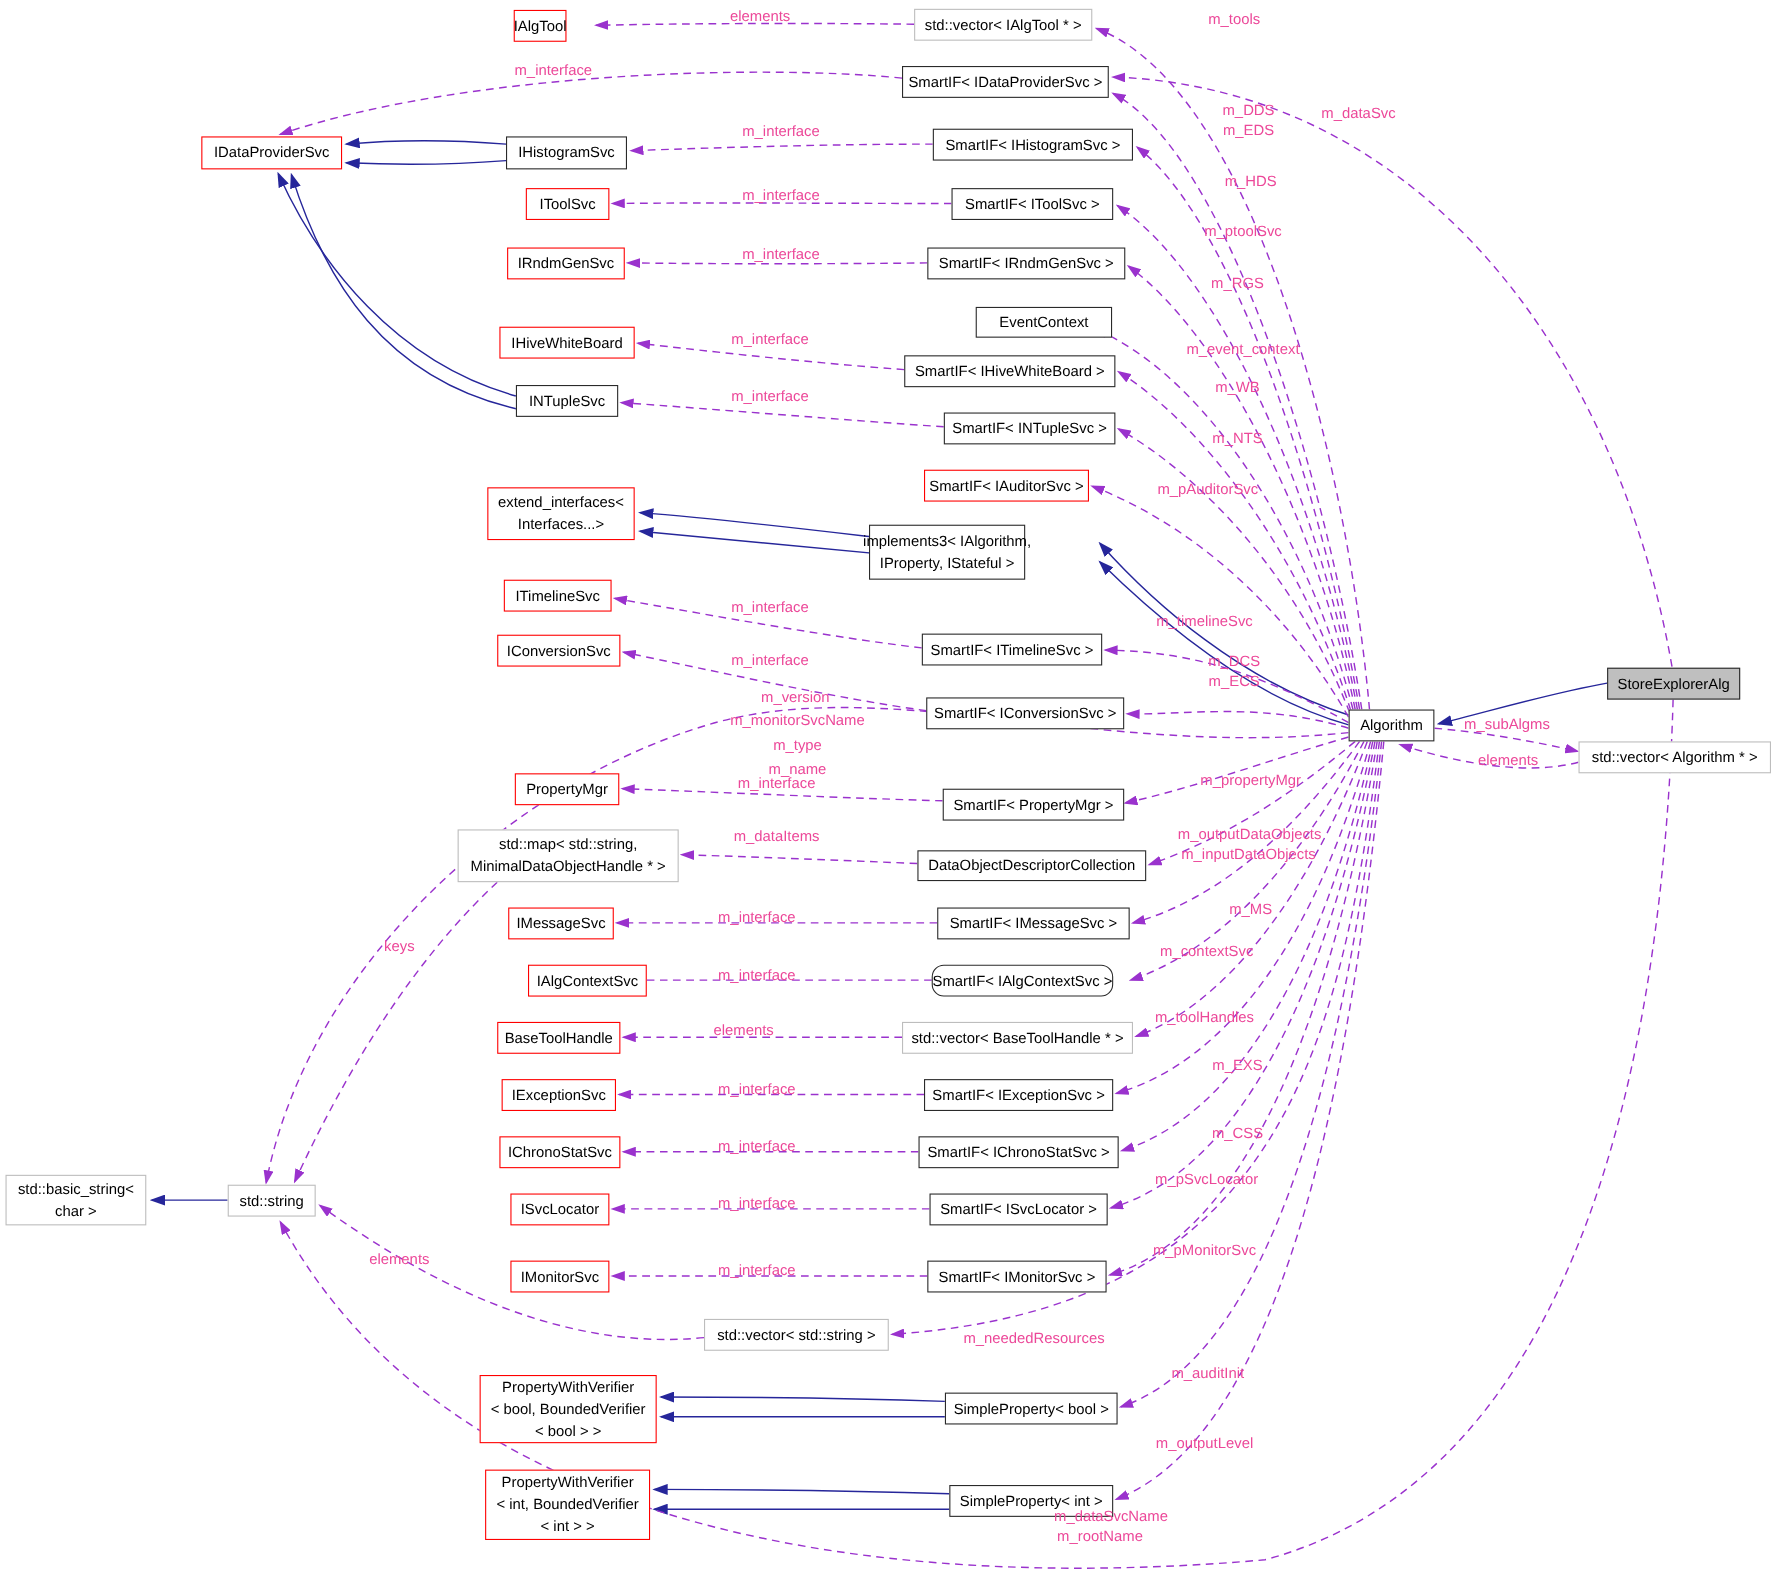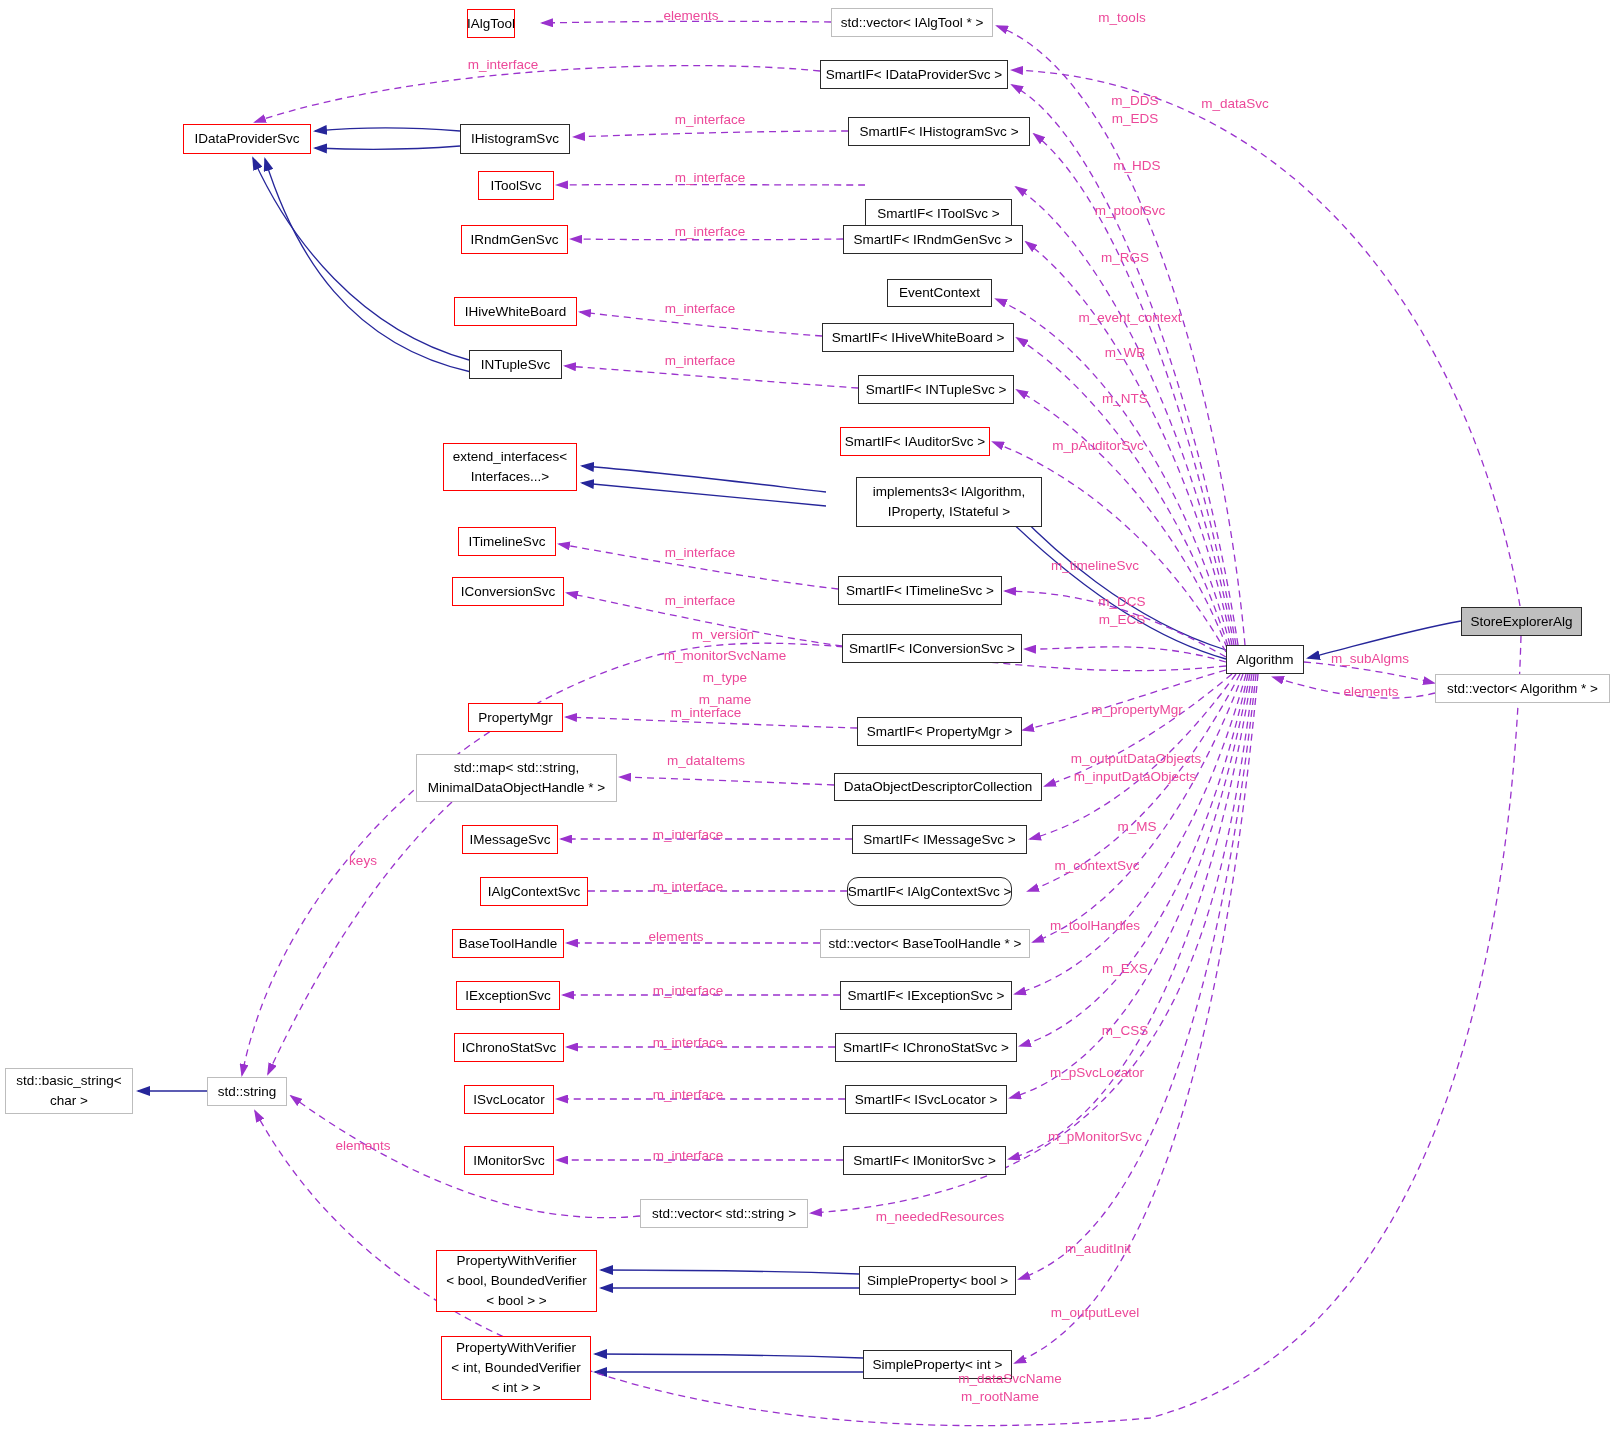--- a/index.html
+++ b/index.html
@@ -125,7 +125,7 @@
       <div class="node red" style="left: 478px; top: 171px; width: 76px; height: 29px;">
         <span>IToolSvc</span>
       </div>
-      <div class="node black" style="left: 865px; top: 171px; width: 147px; height: 29px; margin-top: 28px;">
+      <div class="node black" style="left: 865px; top: 171px; width: 147px; height: 29px;">
         <span>SmartIF&lt; IToolSvc &gt;</span>
       </div>
       <div class="node red" style="left: 461px; top: 225px; width: 107px; height: 29px;">

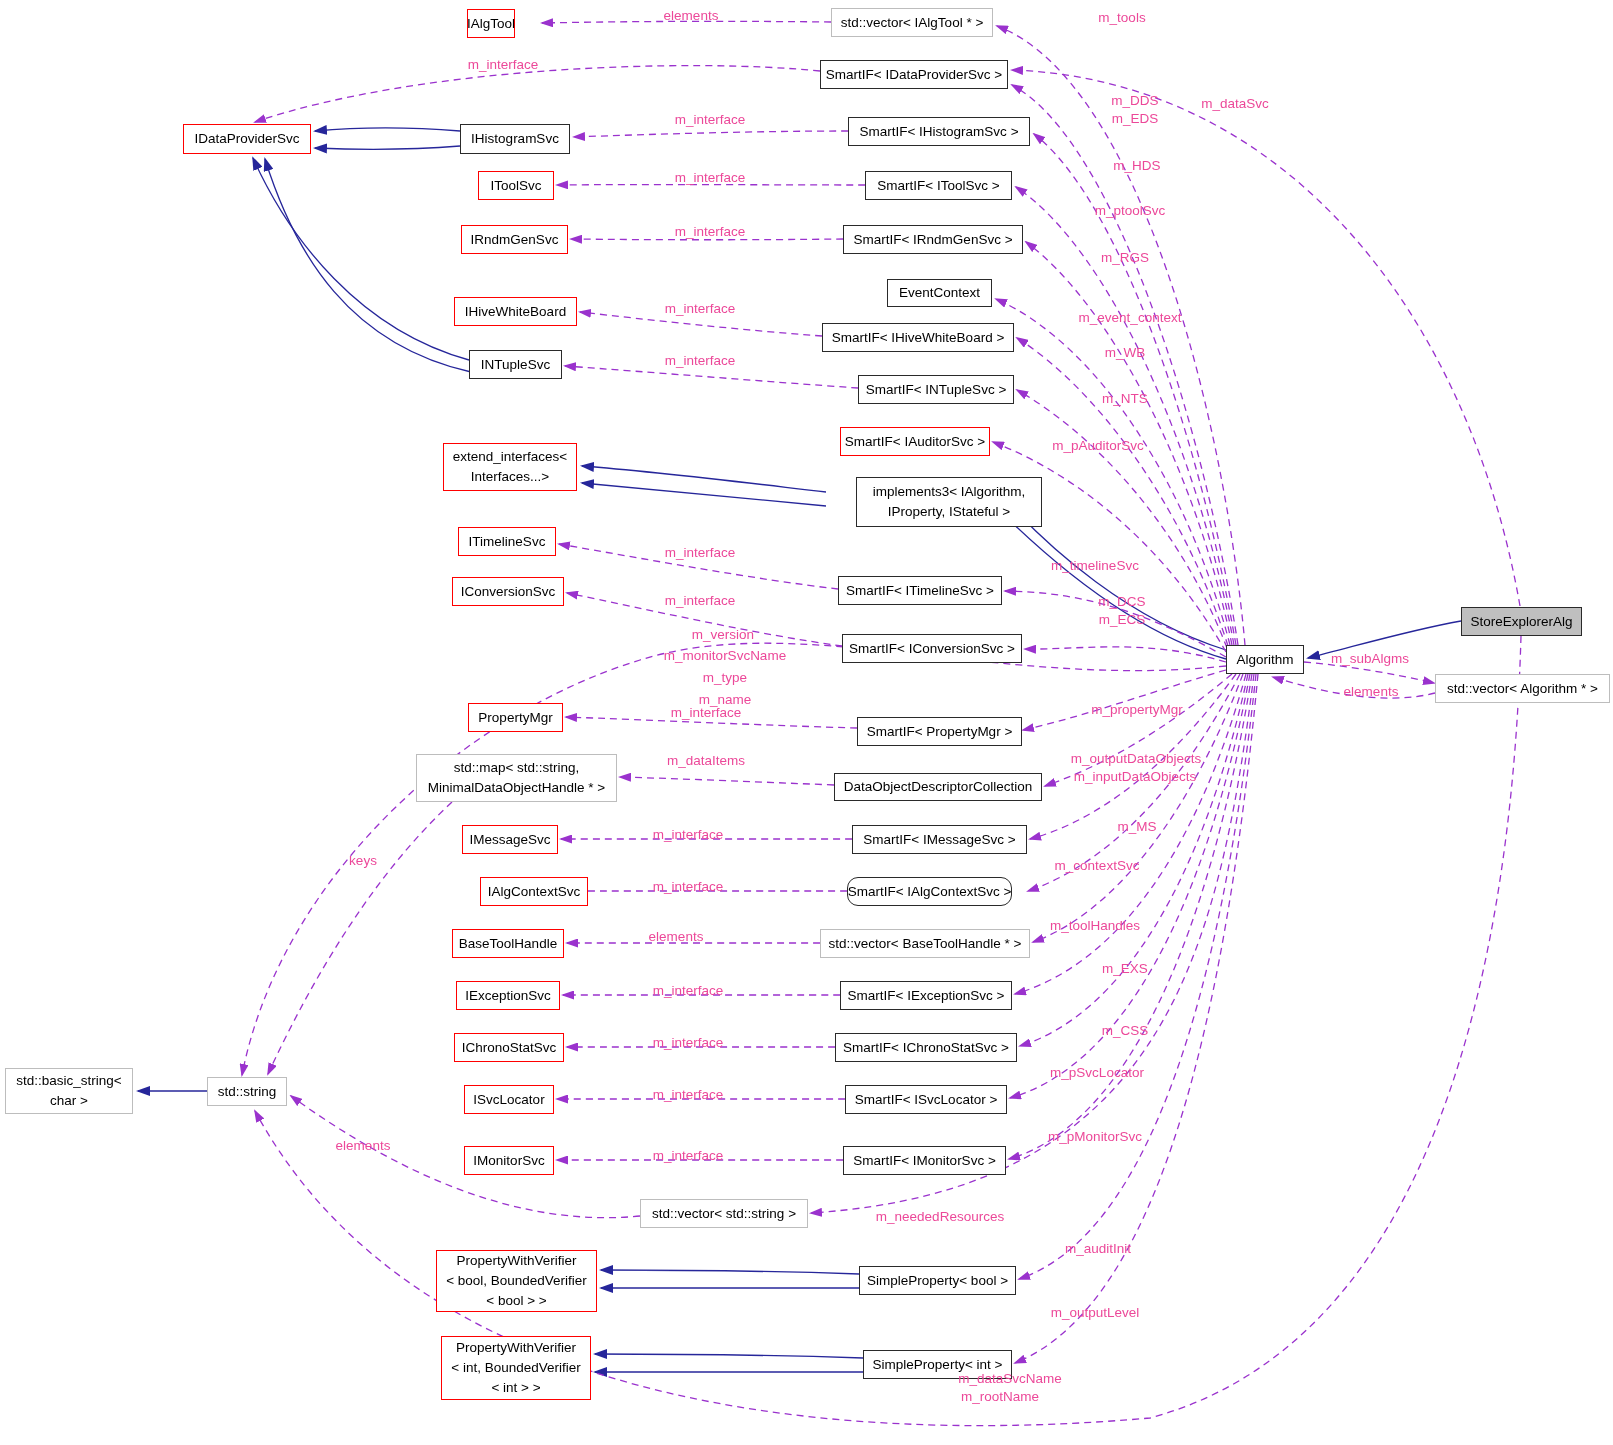--- a/index.html
+++ b/index.html
@@ -134,7 +134,7 @@
       <div class="node black" style="left: 843px; top: 225px; width: 180px; height: 29px;">
         <span>SmartIF&lt; IRndmGenSvc &gt;</span>
       </div>
-      <div class="node black" style="left: 887px; top: 279px; width: 105px; height: 28px;">
+      <div class="node black" style="left: 887px; top: 279px; width: 124px; height: 28px;">
         <span>EventContext</span>
       </div>
       <div class="node red" style="left: 454px; top: 297px; width: 123px; height: 29px;">

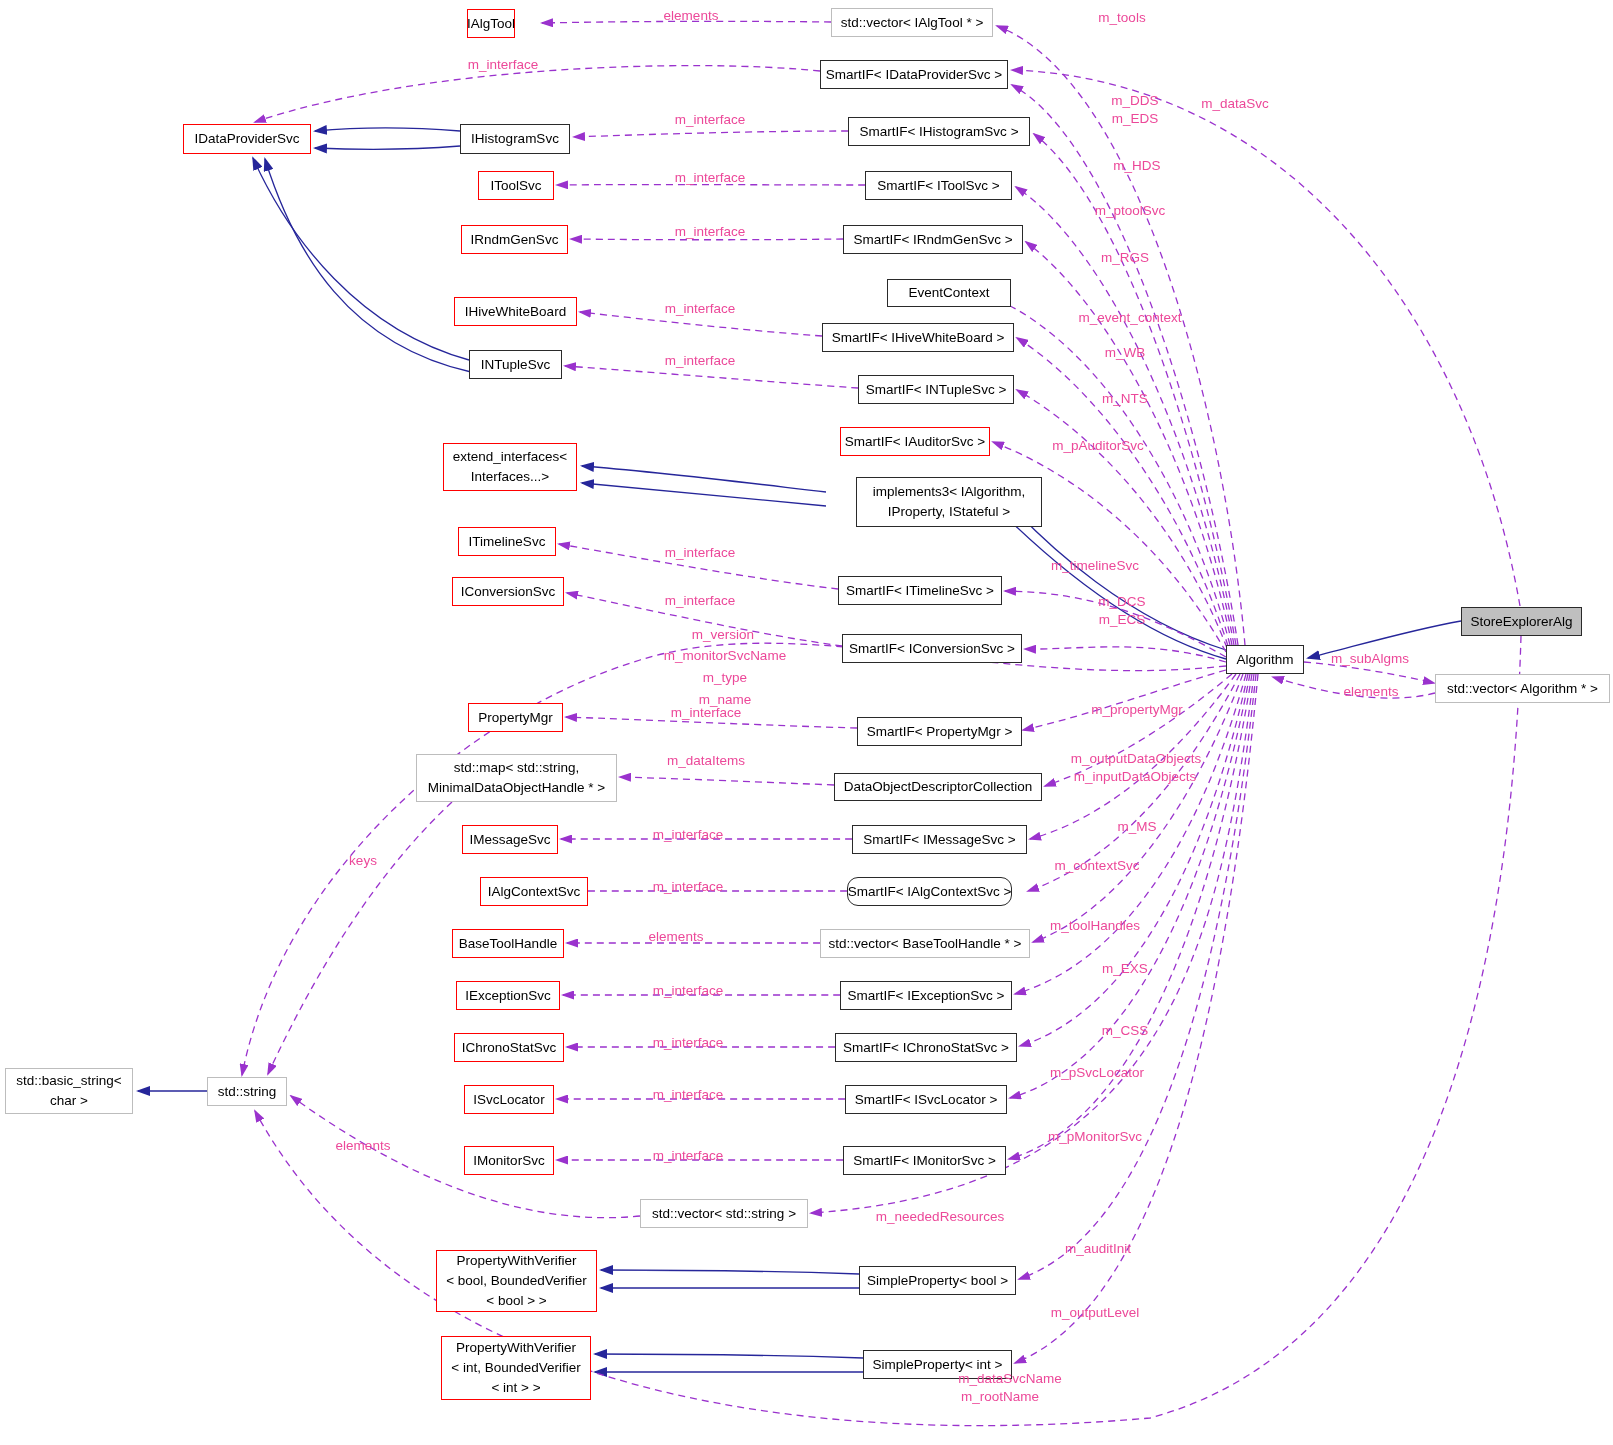--- a/index.html
+++ b/index.html
@@ -156,7 +156,7 @@
         <span>extend_interfaces&lt;</span>
         <span>Interfaces...&gt;</span>
       </div>
-      <div class="node black" style="left: 856px; top: 477px; width: 186px; height: 50px;">
+      <div class="node black" style="left: 790px; top: 477px; width: 142px; height: 50px;">
         <span>implements3&lt; IAlgorithm,</span>
         <span>IProperty, IStateful &gt;</span>
       </div>

